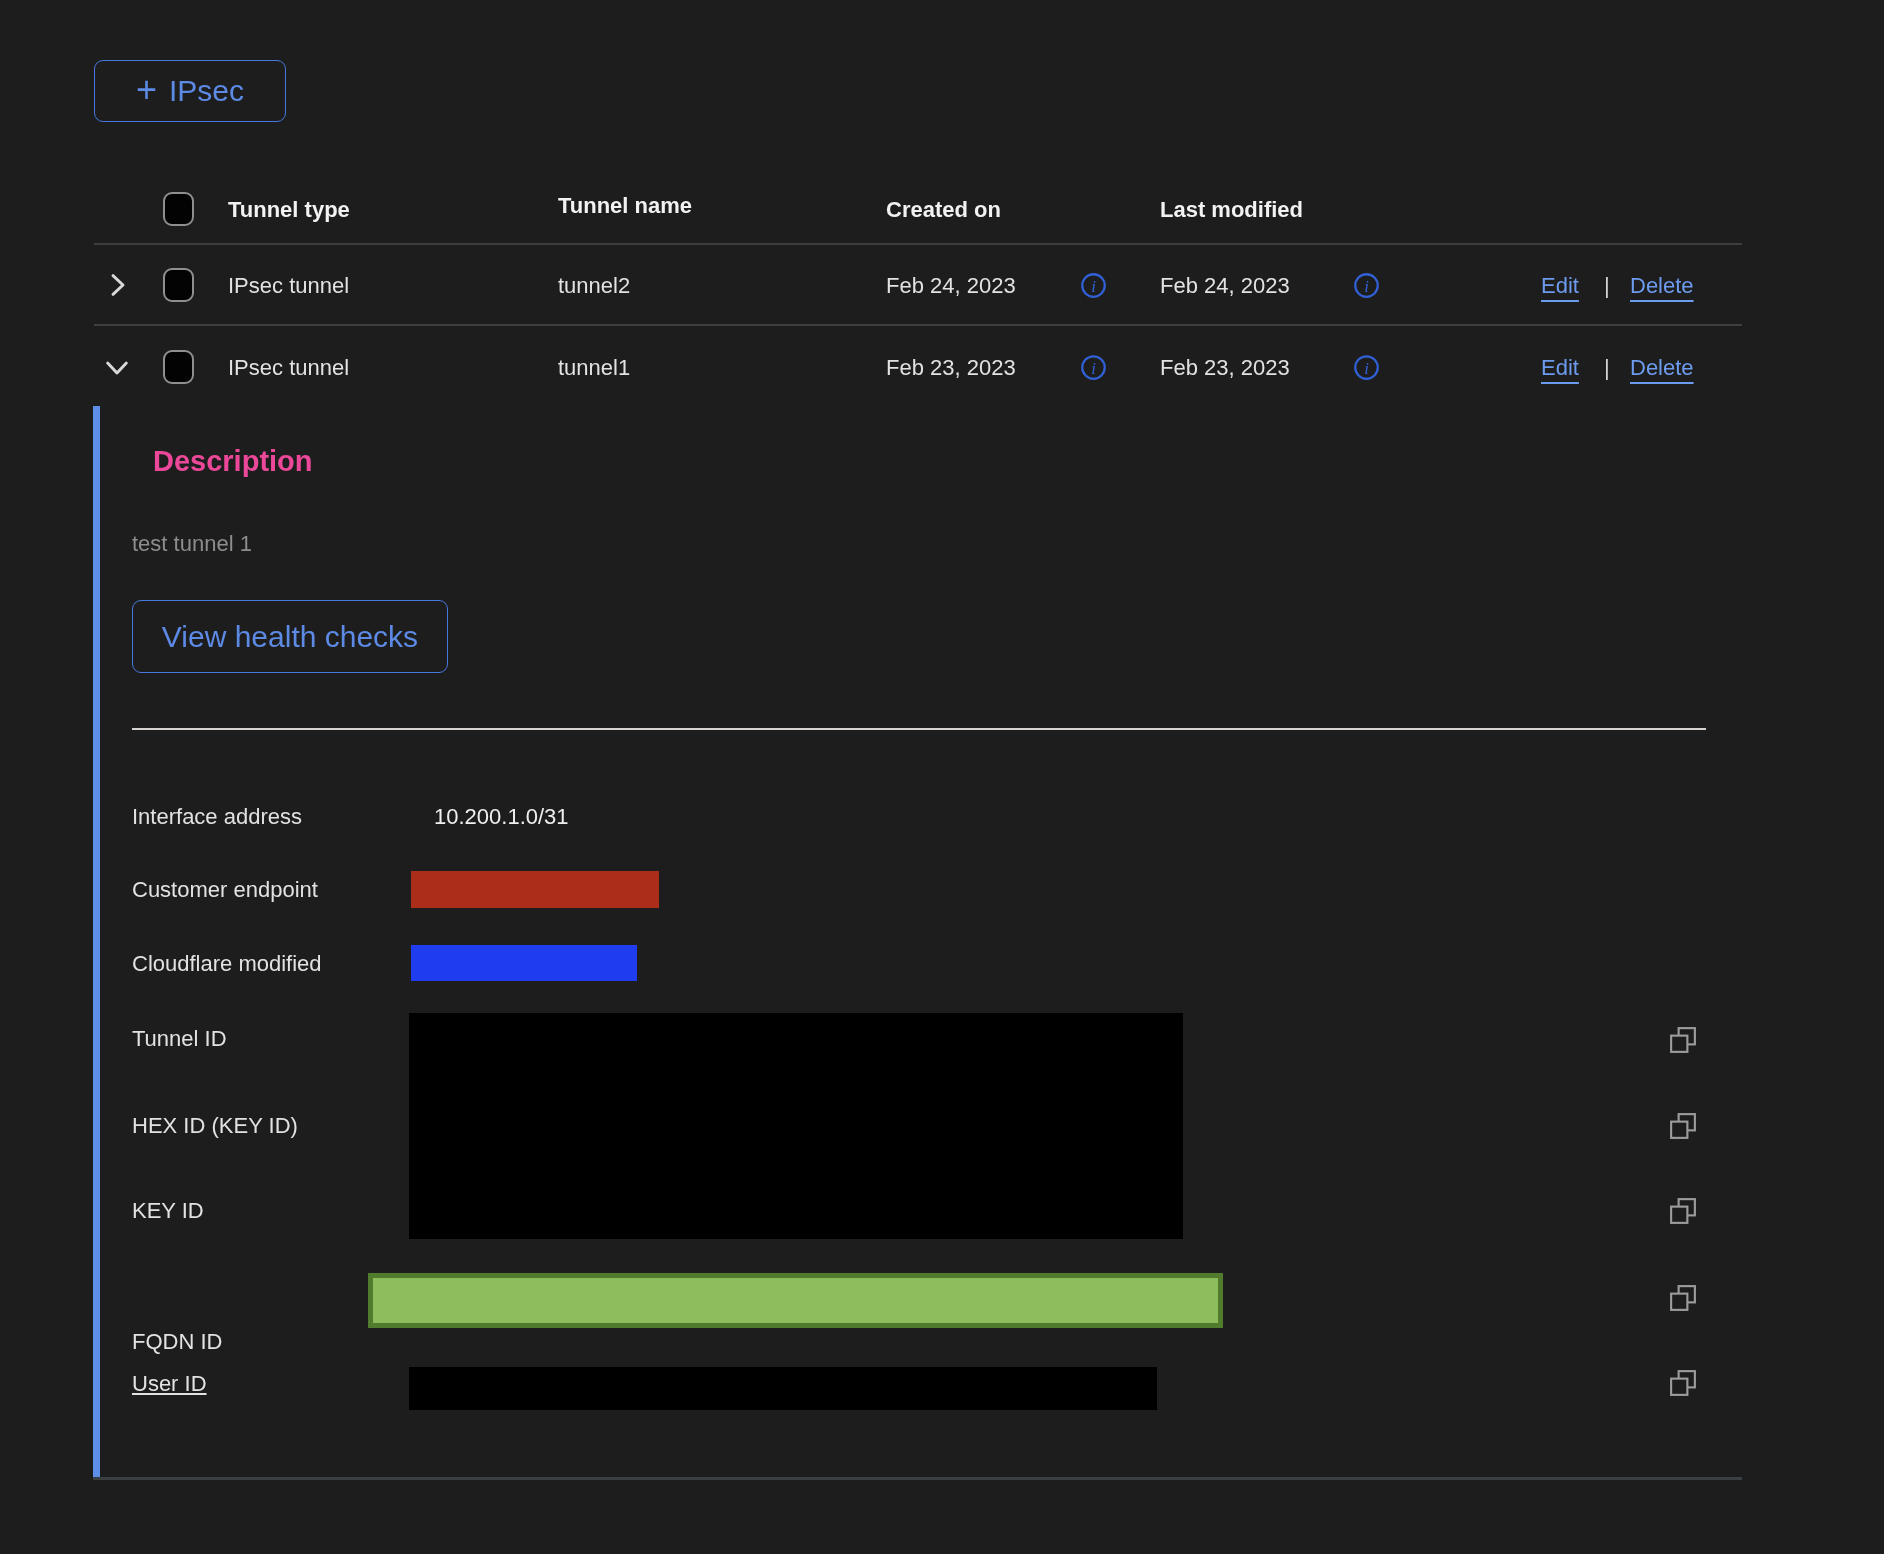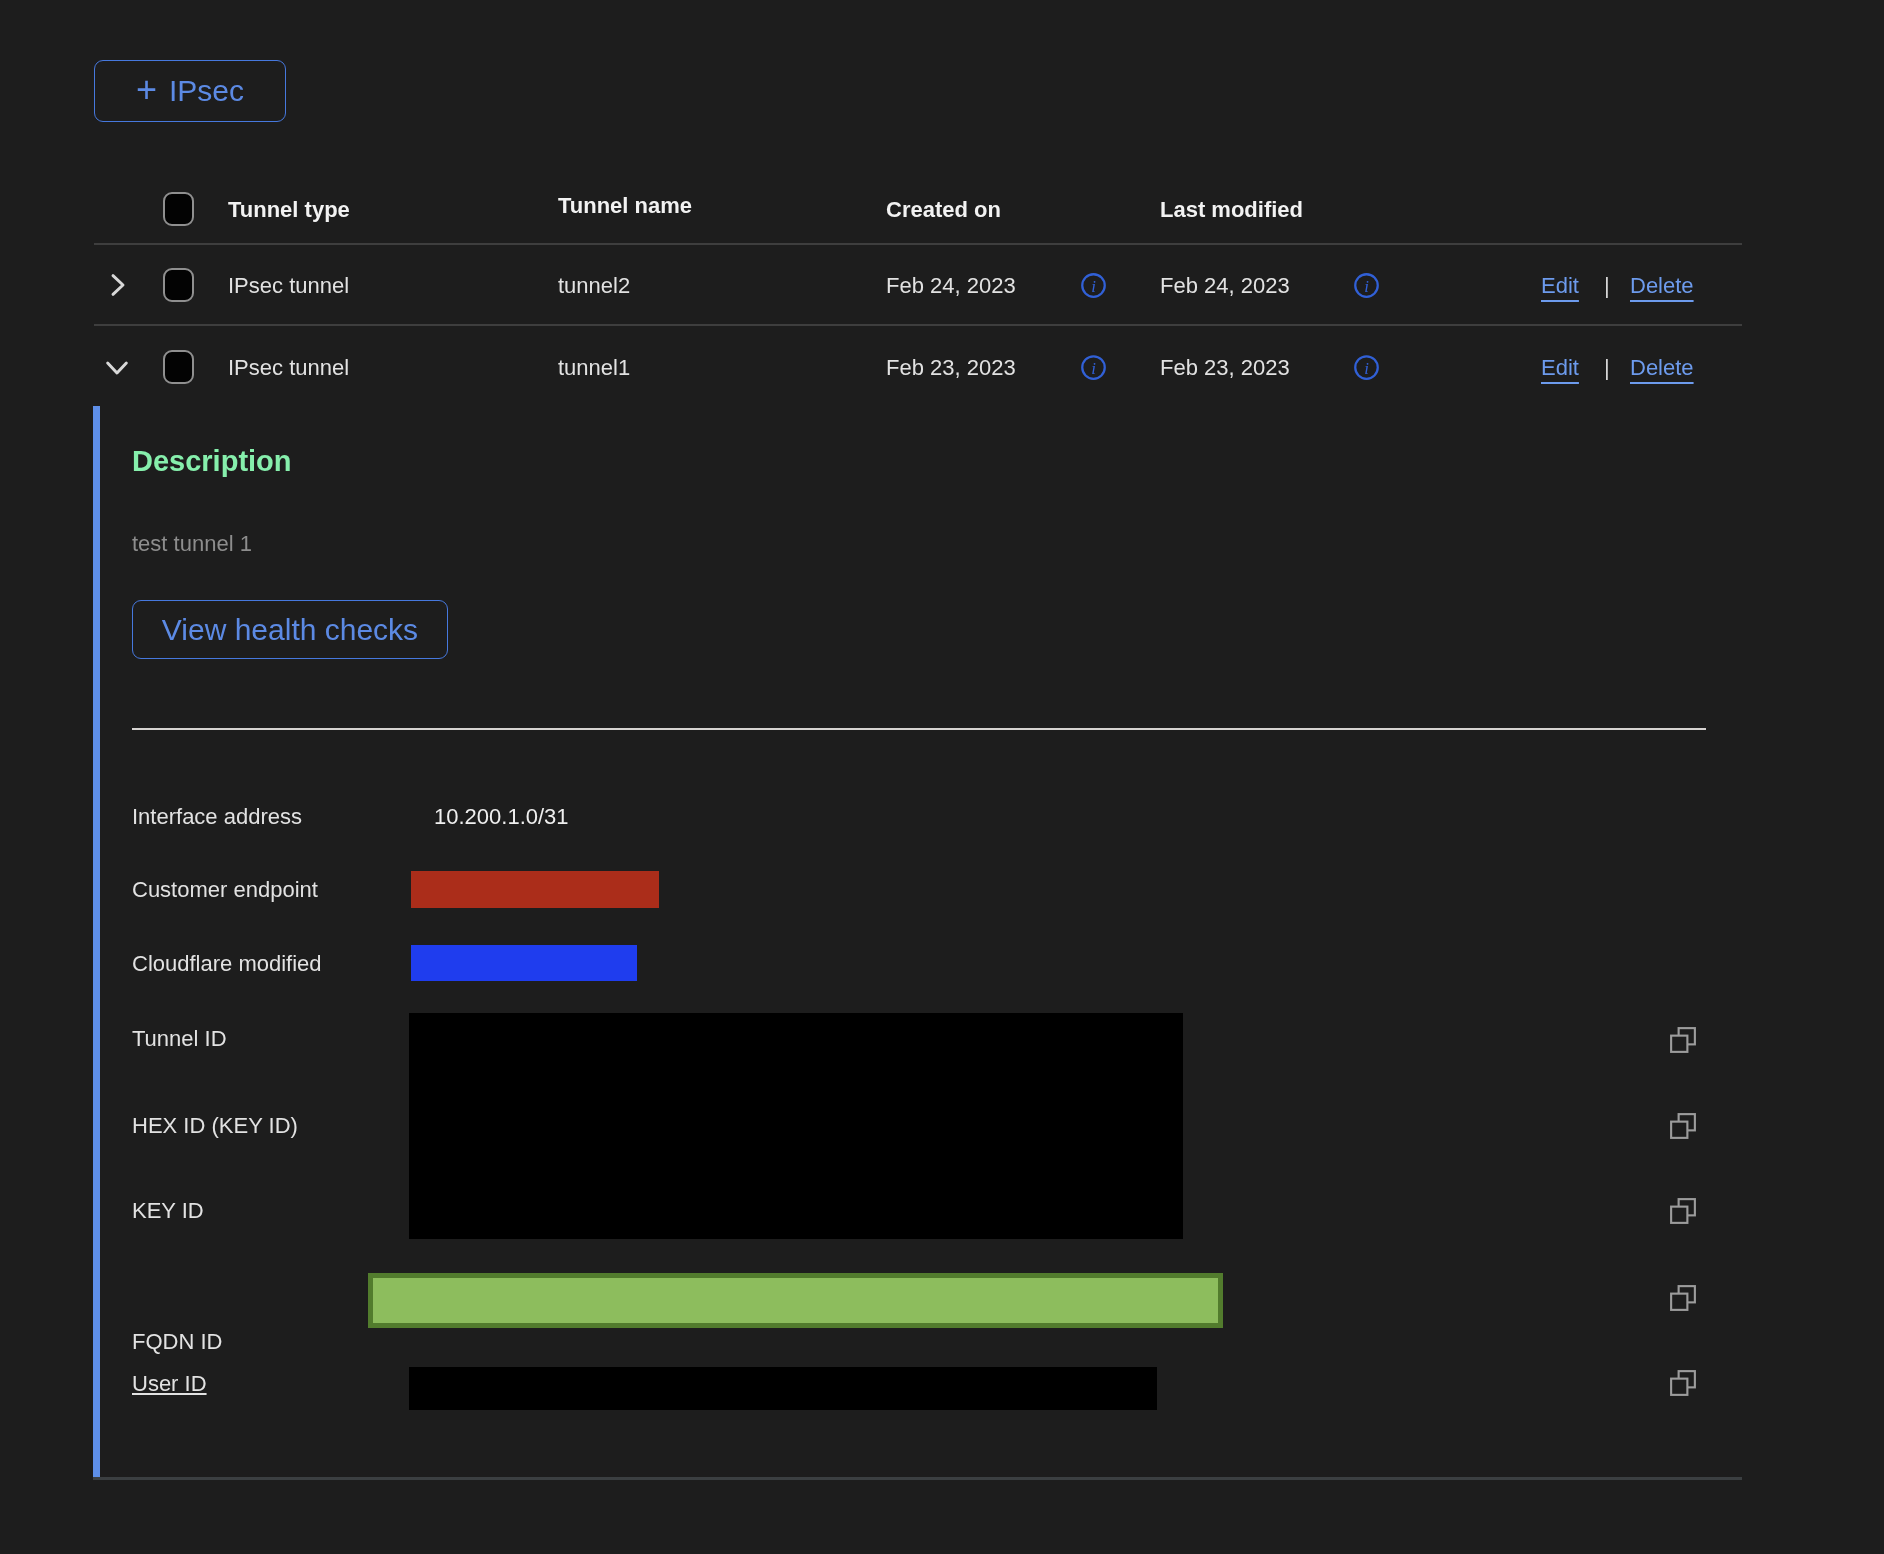--- a/index.html
+++ b/index.html
@@ -27,7 +27,7 @@
   }
   .hdr { font-weight: 700; color: #f2f2f2; }
   .muted { color: #8d8d8d; }
-  .semibold { font-weight: 600; color: #86efac; }
+  .semibold { font-weight: 600; color: #ec4899; margin-left: 21px; }
   .divider {
     position: absolute;
     height: 2px;

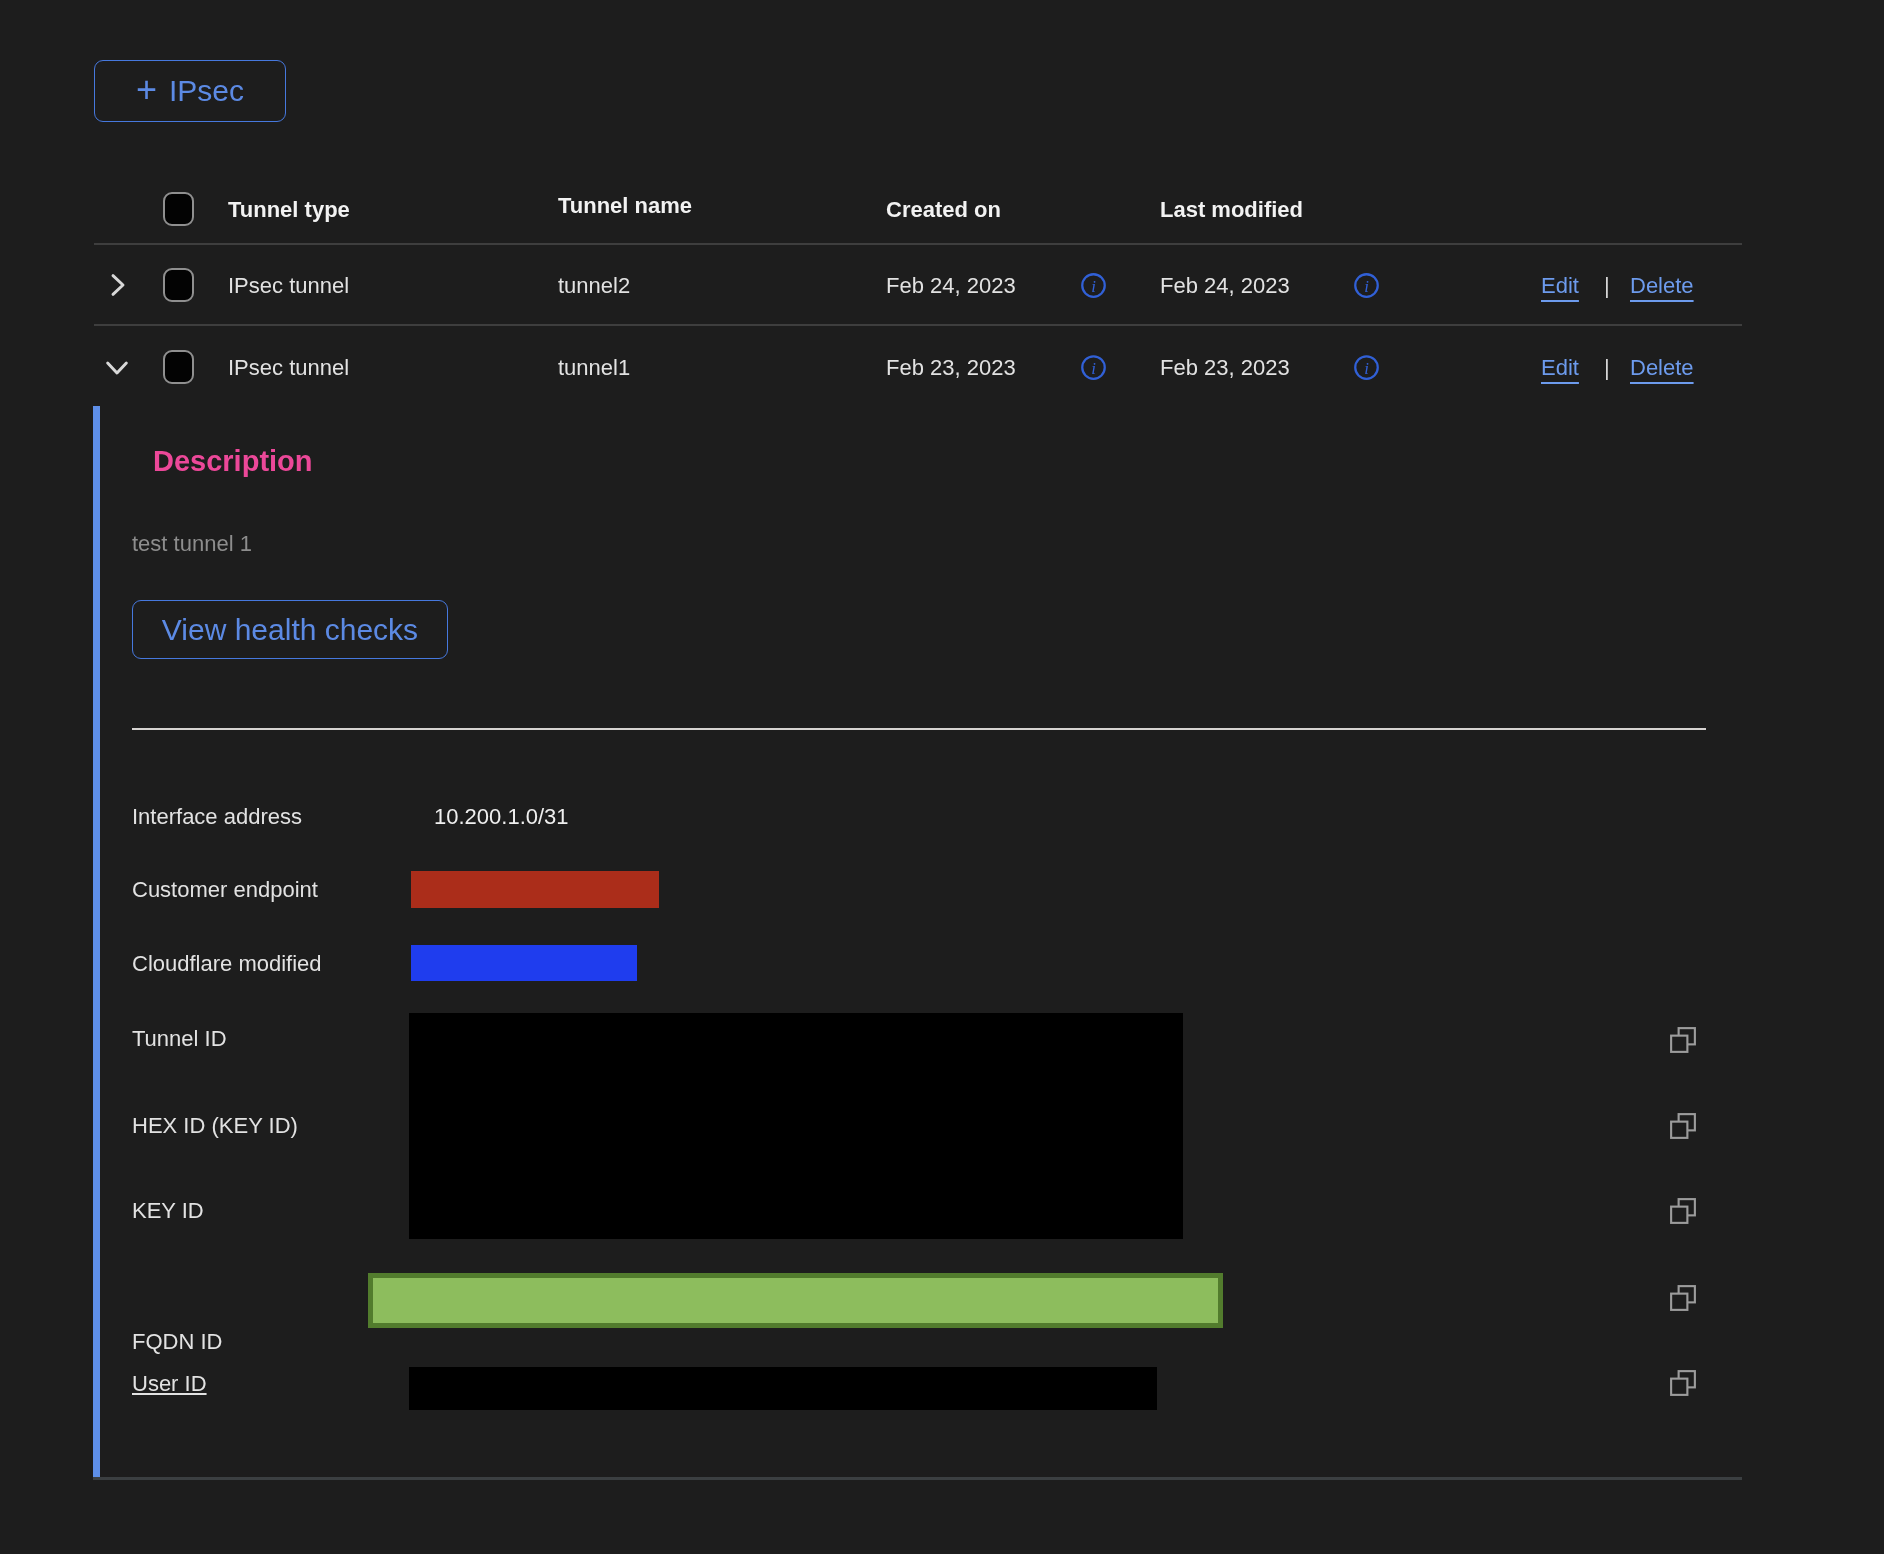--- a/index.html
+++ b/index.html
@@ -178,7 +178,7 @@
     <div class="txt semibold" style="left:132px; top:439px; font-size:29px;">Description</div>
     <div class="txt muted" style="left:132px; top:522px;">test tunnel 1</div>
 
-    <button class="btn-outline" style="left:132px; top:600px; width:316px; height:59px;">View health checks</button>
+    <button class="btn-outline" style="left:132px; top:600px; width:316px; height:73px;">View health checks</button>
 
     <div class="abs" style="left:132px; top:728px; width:1574px; height:2px; background:#d6d3d1;"></div>
 

